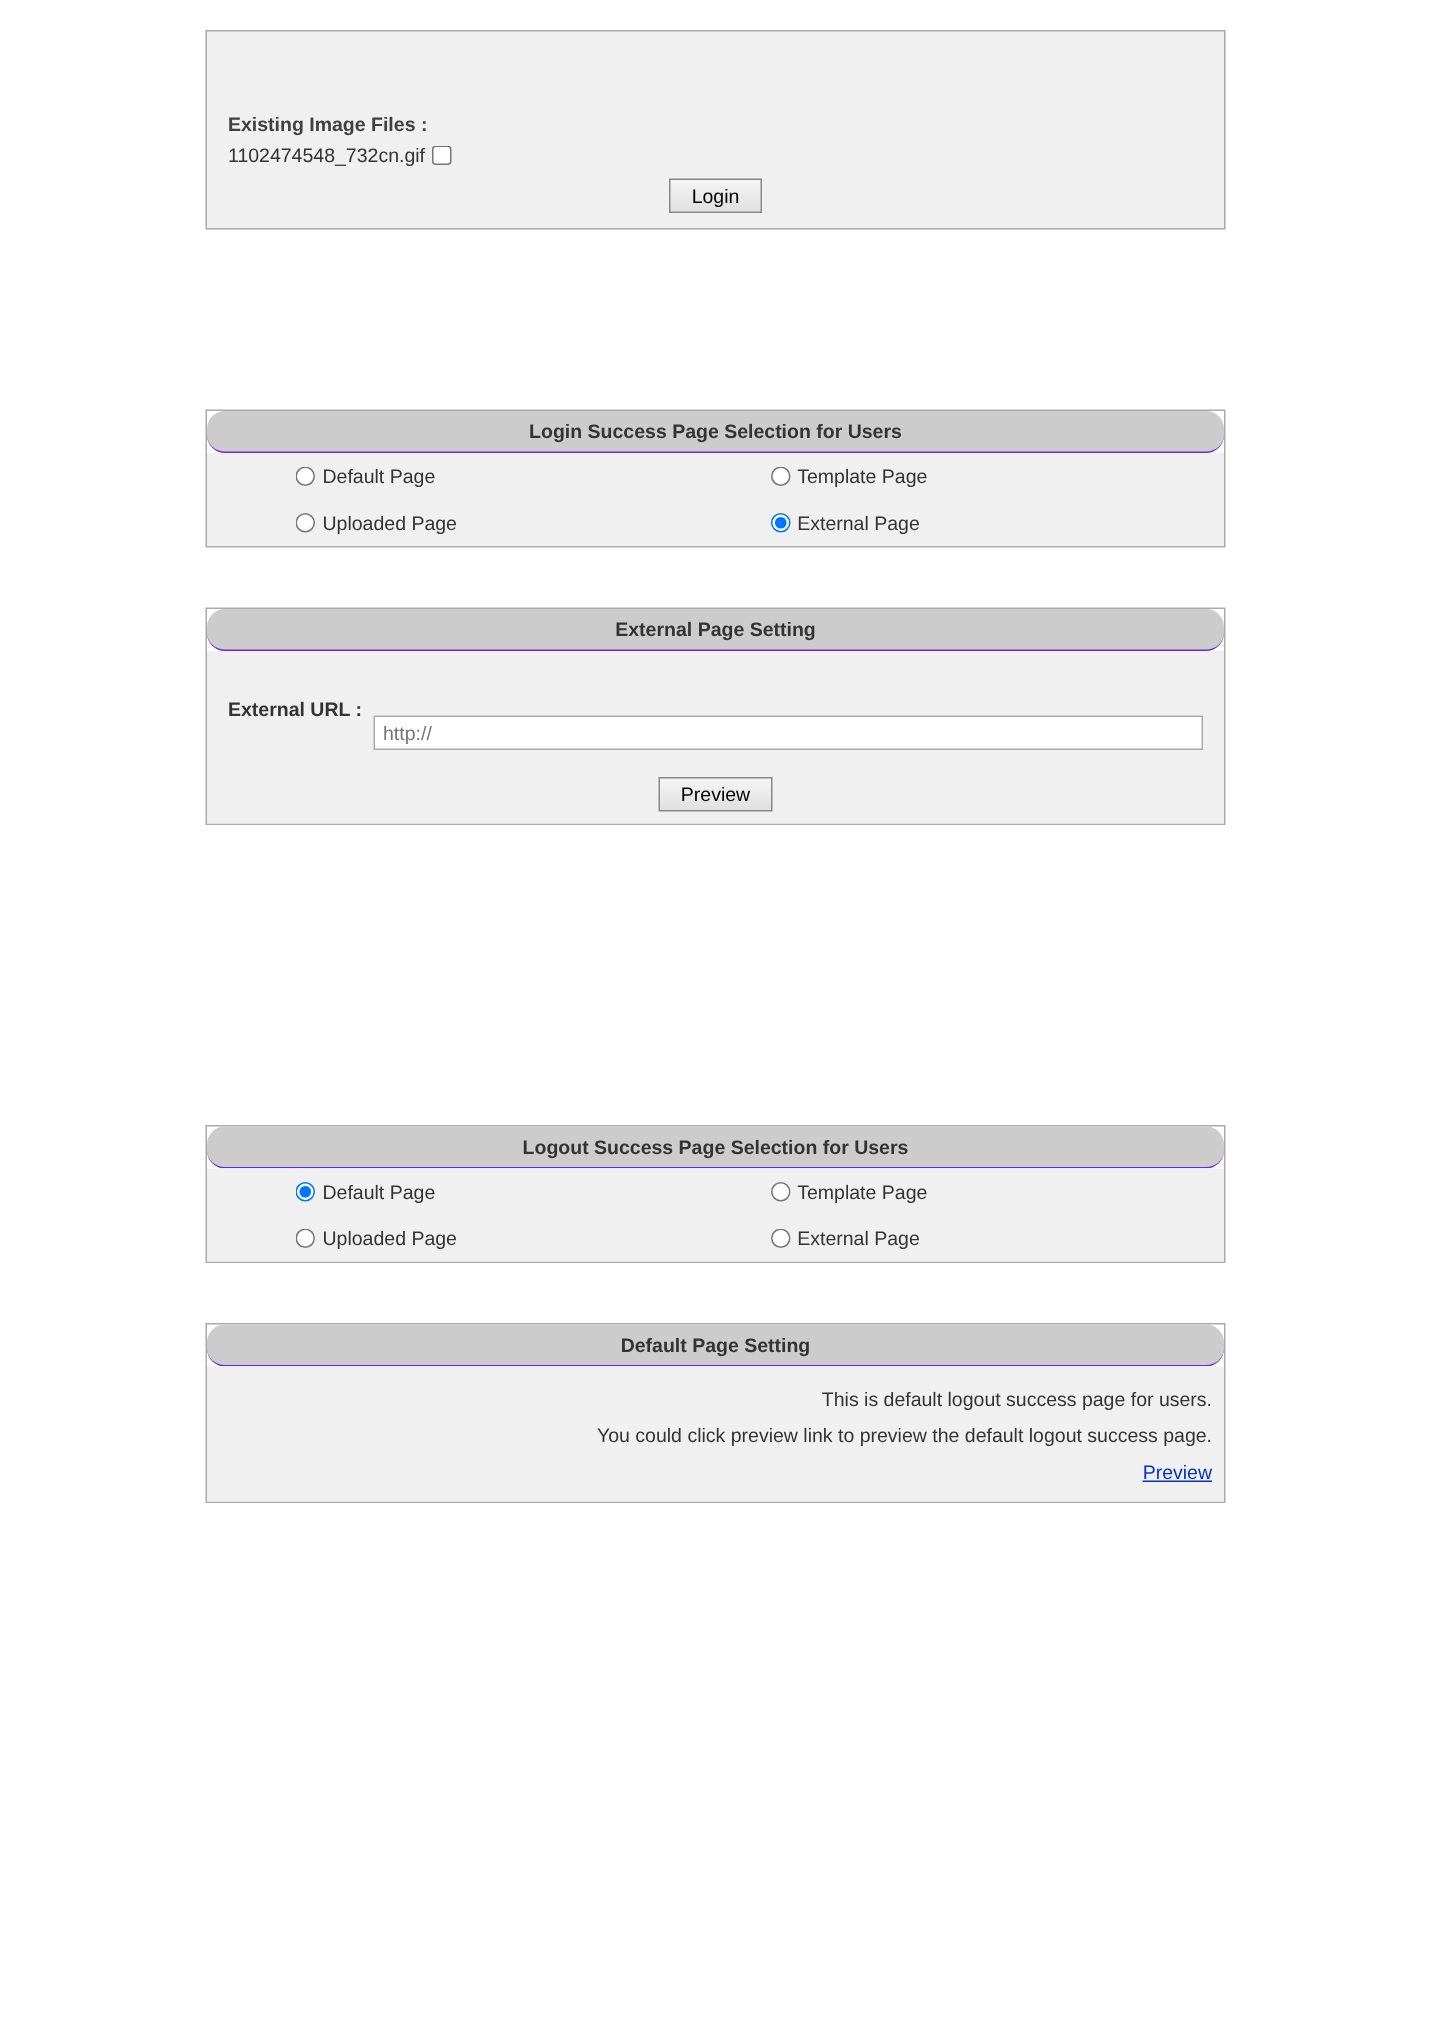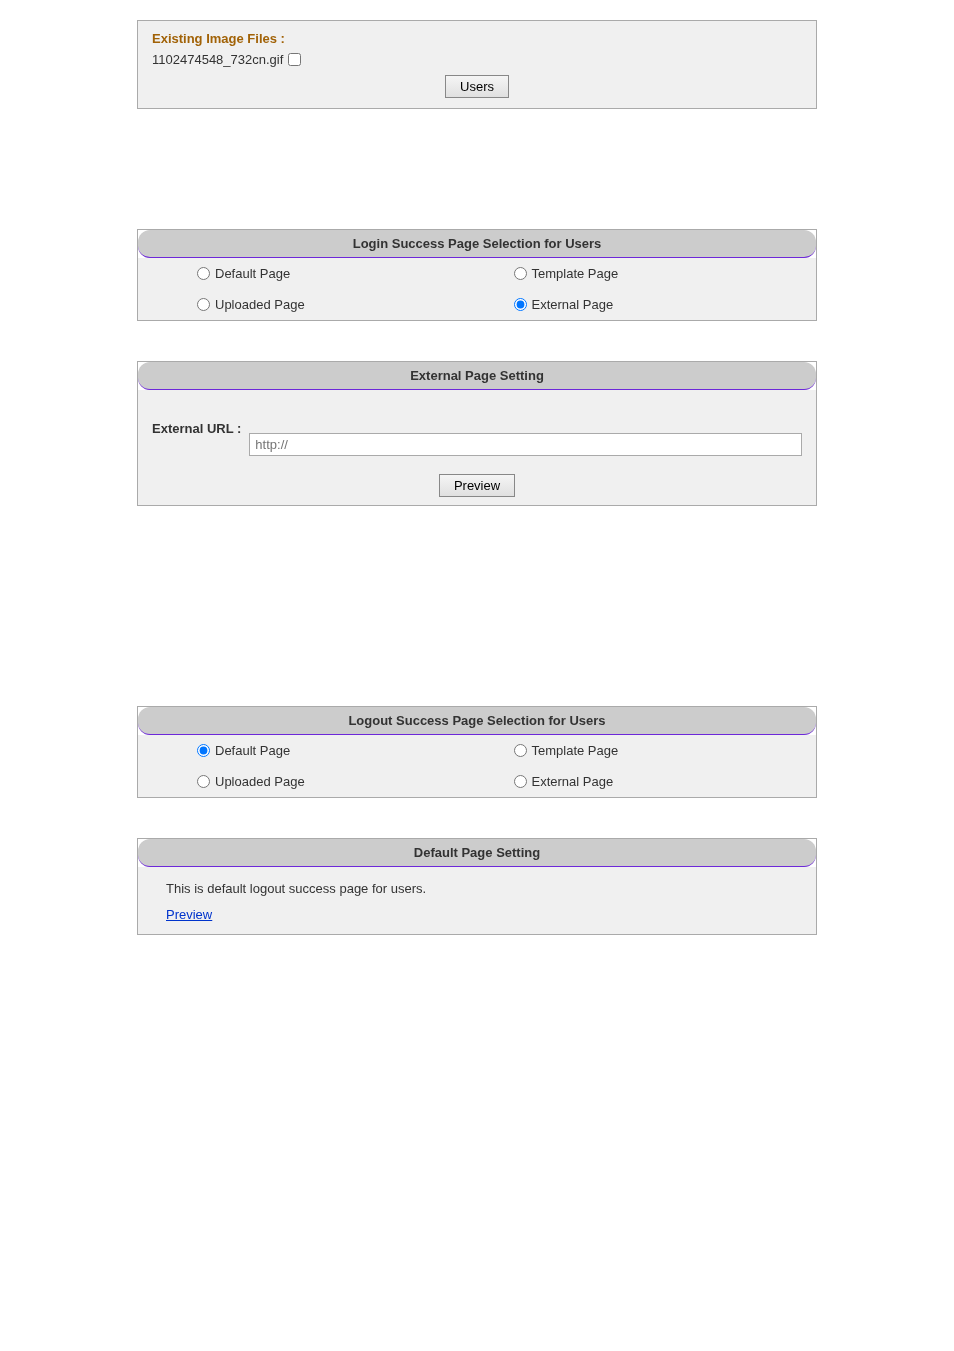--- a/index.html
+++ b/index.html
@@ -105,8 +105,9 @@
 
     .existing-images-title {
       font-weight: bold;
-      color: #a16207;
+      color: #404040;
       margin-bottom: 6px;
+      margin-top: 44px;
     }
 
     .image-file-row {

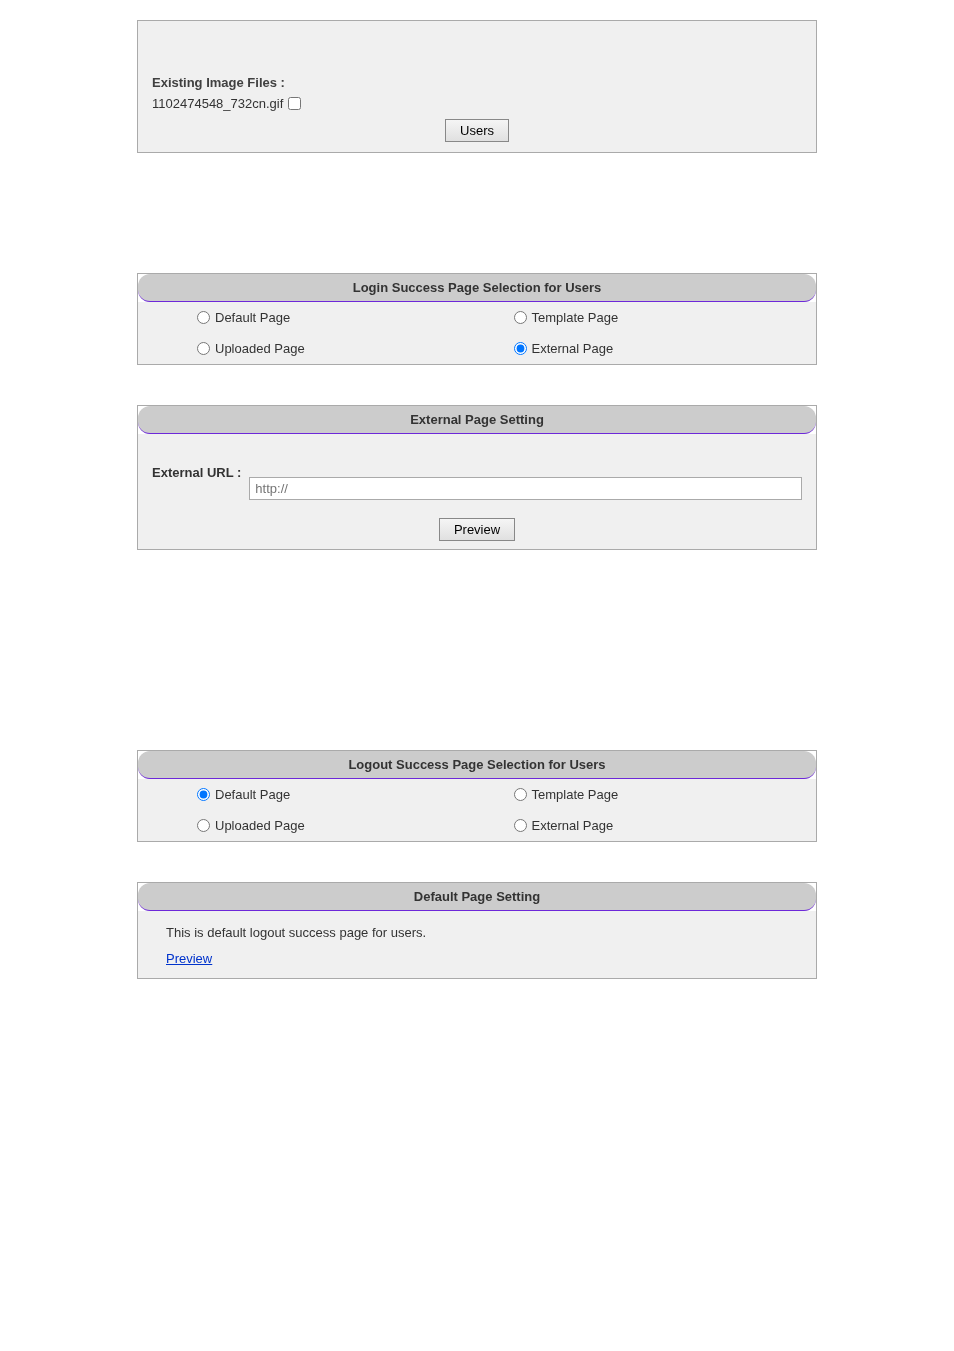--- a/index.html
+++ b/index.html
@@ -151,7 +151,7 @@
       <input type="checkbox" style="">
     </div>
     <div class="button-row" style="padding: 0; background: none;">
-      <button>Users</button>
+      <button>Login</button>
     </div>
   </div>
 </div>

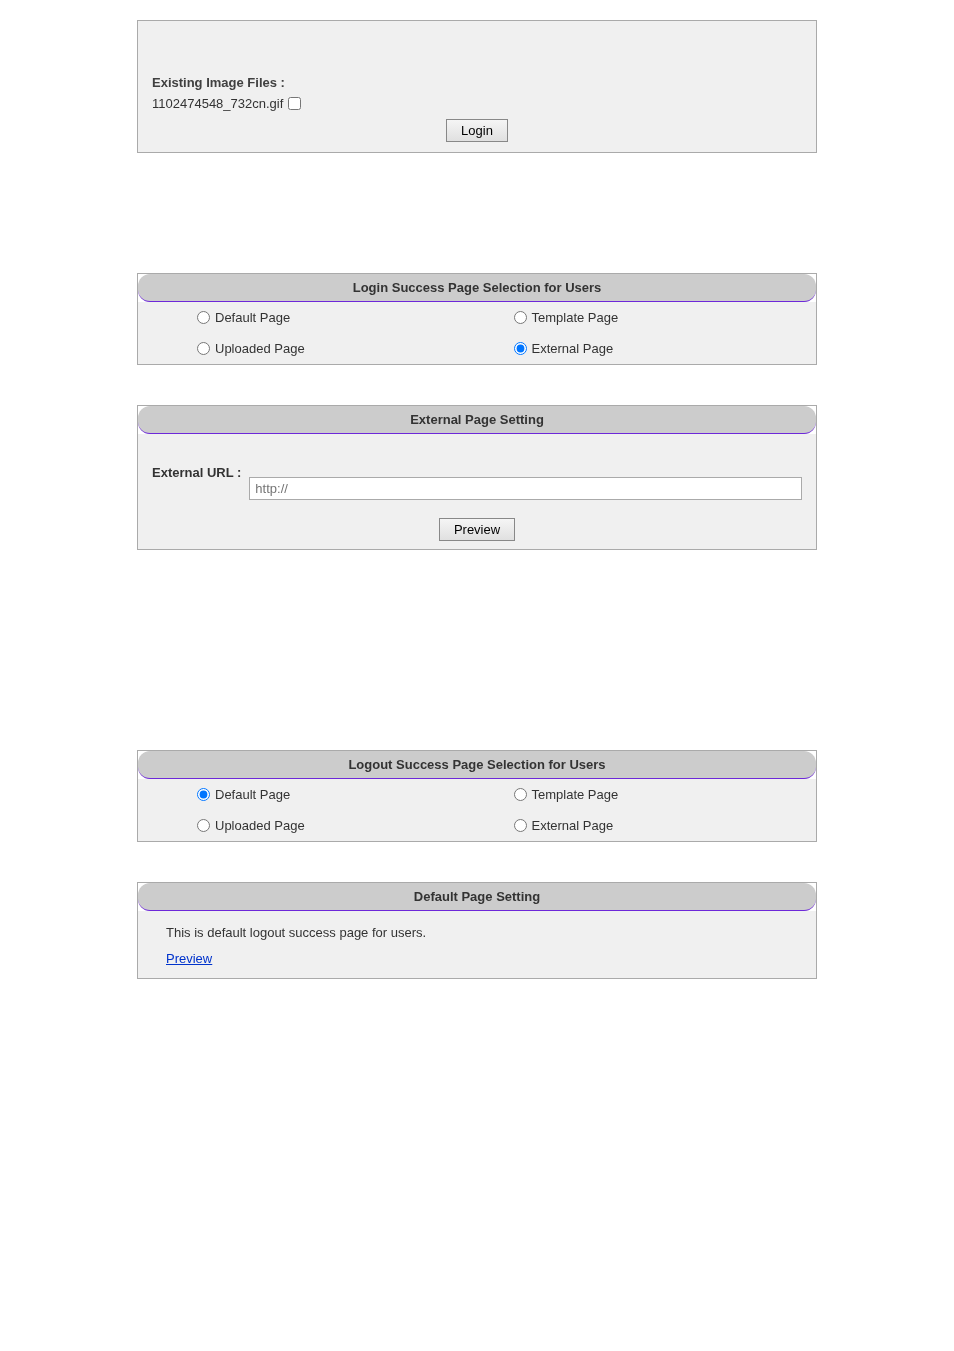--- a/index.html
+++ b/index.html
@@ -118,8 +118,8 @@
     }
 
     .default-page-content {
-      text-align: left;
-      padding: 12px 28px;
+      text-align: right;
+      padding: 12px 8px;
       background-color: #f0f0f0;
     }
 

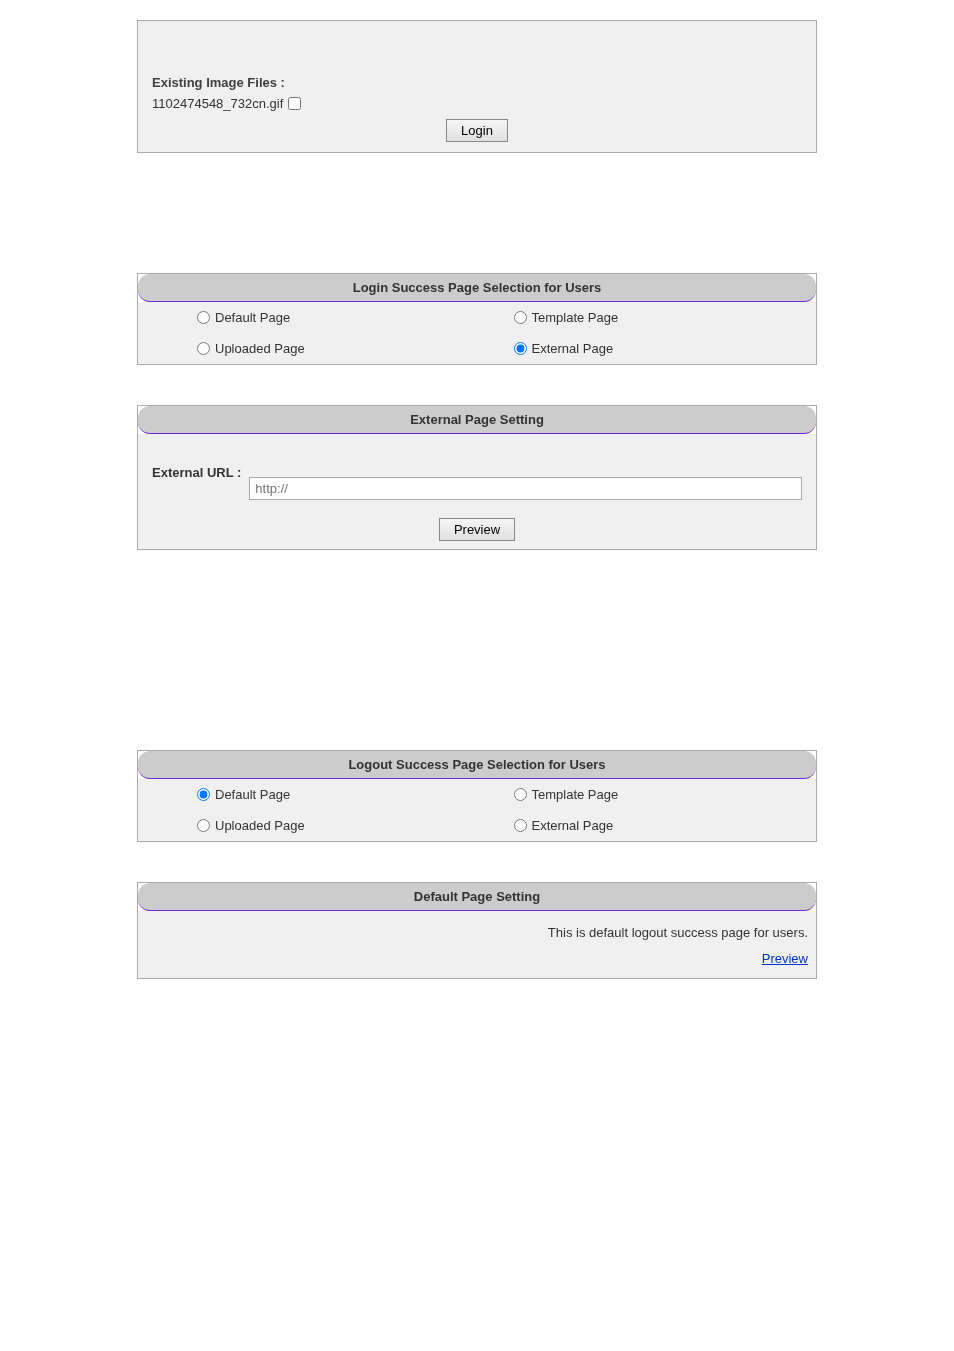--- a/index.html
+++ b/index.html
@@ -235,6 +235,7 @@
     <div class="table-header">Default Page Setting</div>
     <div class="default-page-content">
       <p>This is default logout success page for users.</p>
+      <p>You could click preview link to preview the default logout success page.</p>
       <a class="preview-link" href="#">Preview</a>
     </div>
   </div>

